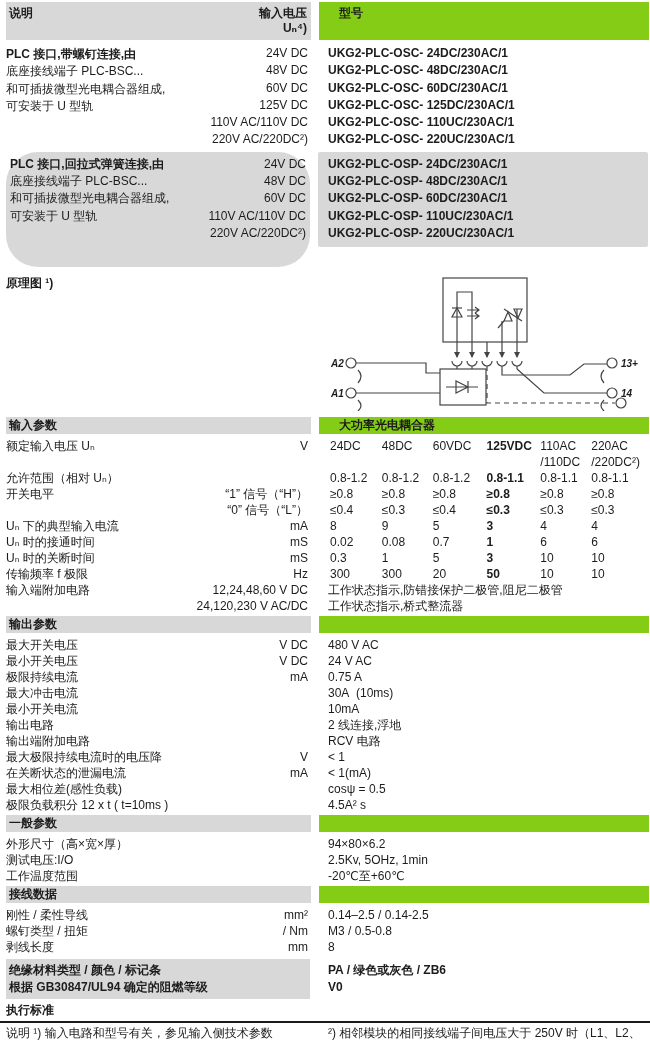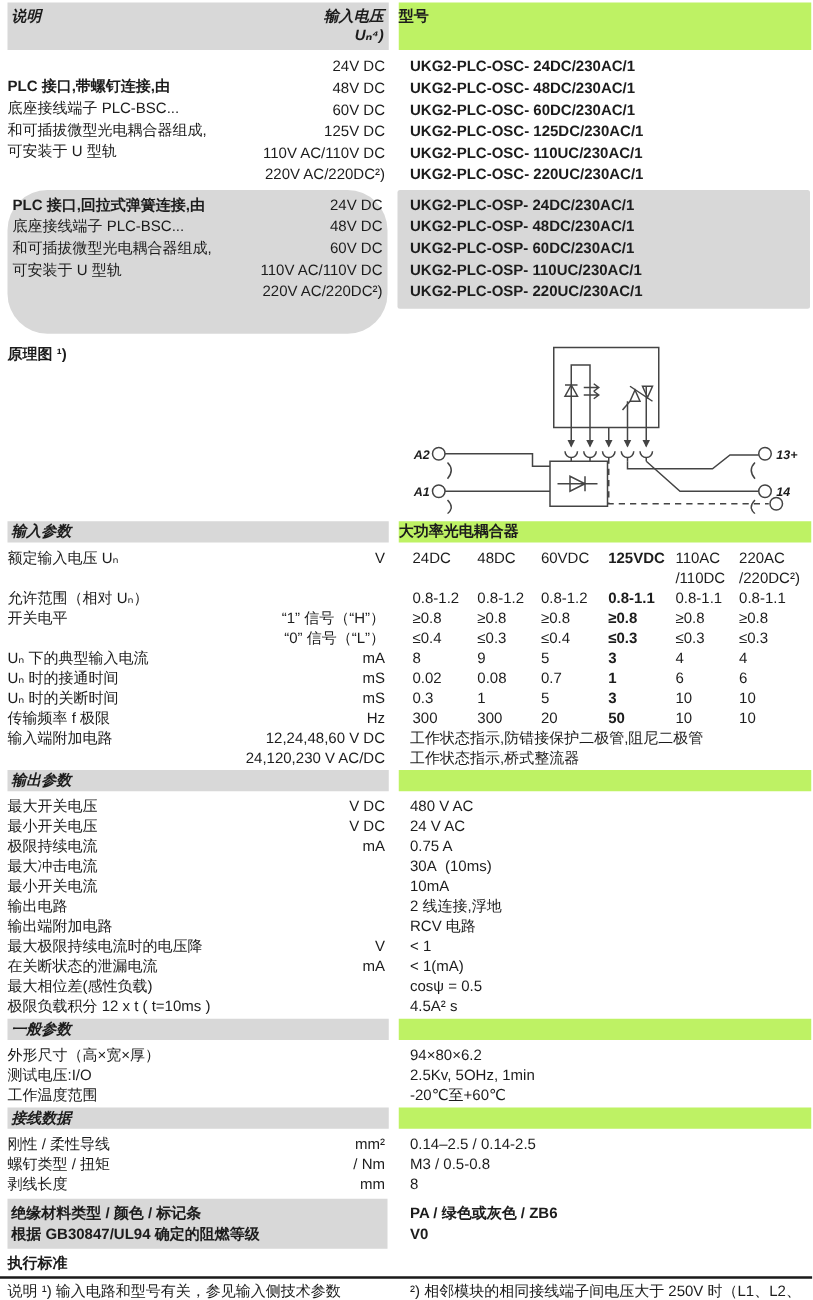--- a/index.html
+++ b/index.html
@@ -18,7 +18,7 @@
   
   .bars { display:flex; padding-left:6px; }
   .bar-l { width:305px; background:#d8d8d8; height:17px; line-height:17px;
-           font-weight:bold; padding-left:3px;font-style:italic; }
+           font-weight:bold; padding-left:3px; }
   .bar-r { width:330px; margin-left:8px; background:#bef264; height:17px;
            line-height:17px; font-weight:bold; padding-left:0; }
   .hbars .bar-l, .hbars .bar-r { height:38px; padding-top:4px; line-height:15px; }

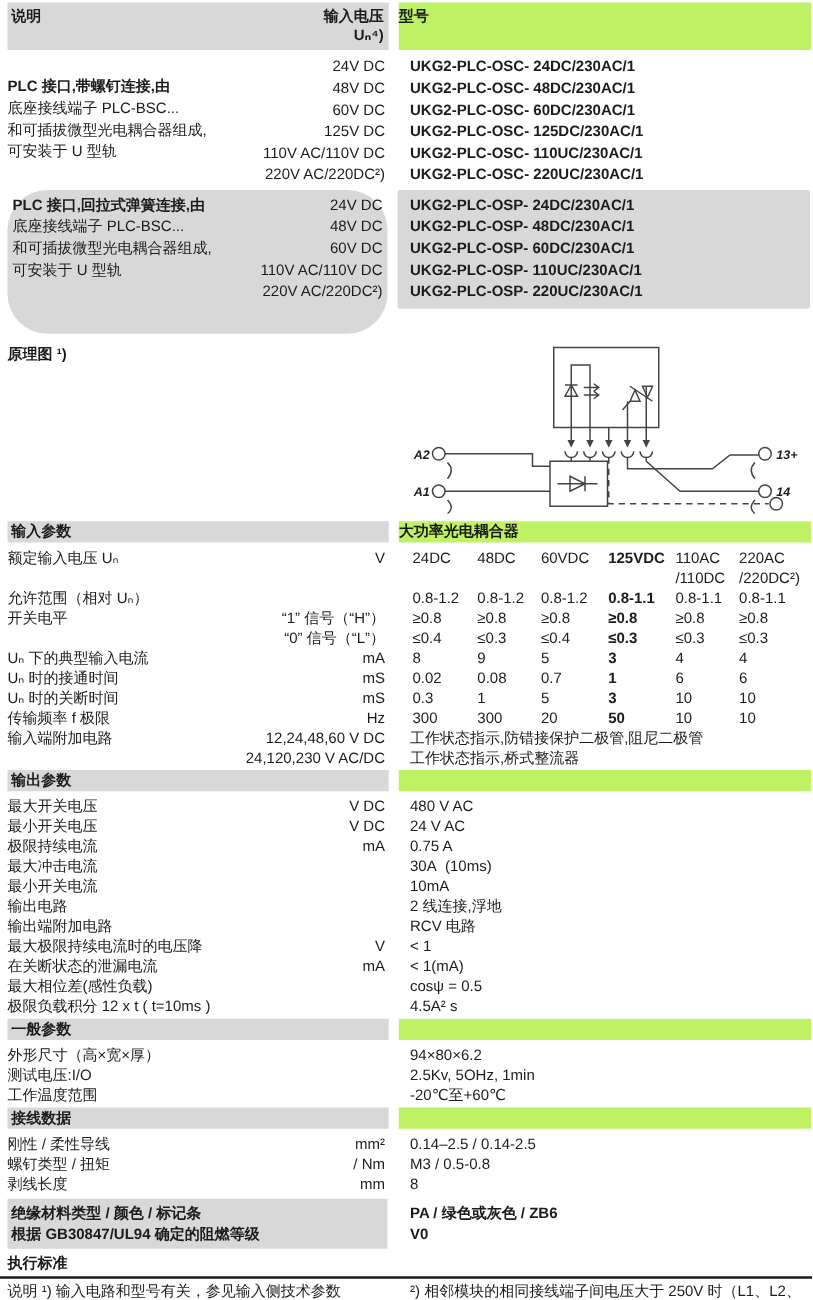--- a/index.html
+++ b/index.html
@@ -19,8 +19,8 @@
   .bars { display:flex; padding-left:6px; }
   .bar-l { width:305px; background:#d8d8d8; height:17px; line-height:17px;
            font-weight:bold; padding-left:3px; }
-  .bar-r { width:330px; margin-left:8px; background:#bef264; height:17px;
-           line-height:17px; font-weight:bold; padding-left:0; }
+  .bar-r { width:330px; margin-left:8px; background:#84cc16; height:17px;
+           line-height:17px; font-weight:bold; padding-left:20px; }
   .hbars .bar-l, .hbars .bar-r { height:38px; padding-top:4px; line-height:15px; }
   .hbars { margin-top:2px; }
   .hdr-volt { position:absolute; right:4px; top:4px; text-align:right; line-height:15px; }

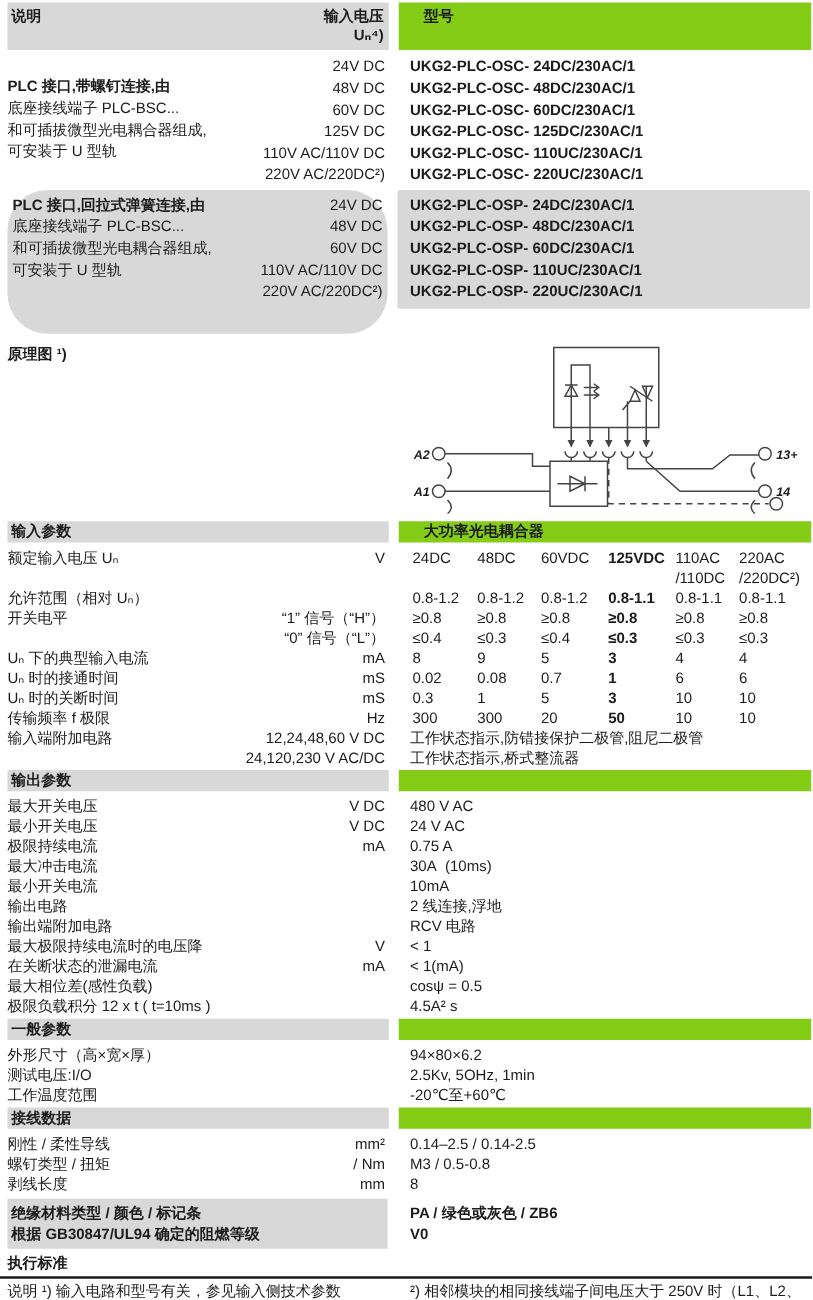--- a/index.html
+++ b/index.html
@@ -28,7 +28,7 @@
 
   
   .block { margin-top:5px; line-height:17.3px; }
-  .desc-list { position:absolute; left:0; top:16px; }
+  .desc-list { position:absolute; left:0; top:1px; }
   .volt-list { text-align:right; padding-right:2px; }
   .model-list { font-weight:bold; }
   .graybox { background:#d8d8d8; border-radius:2px; padding:4px 0; }

